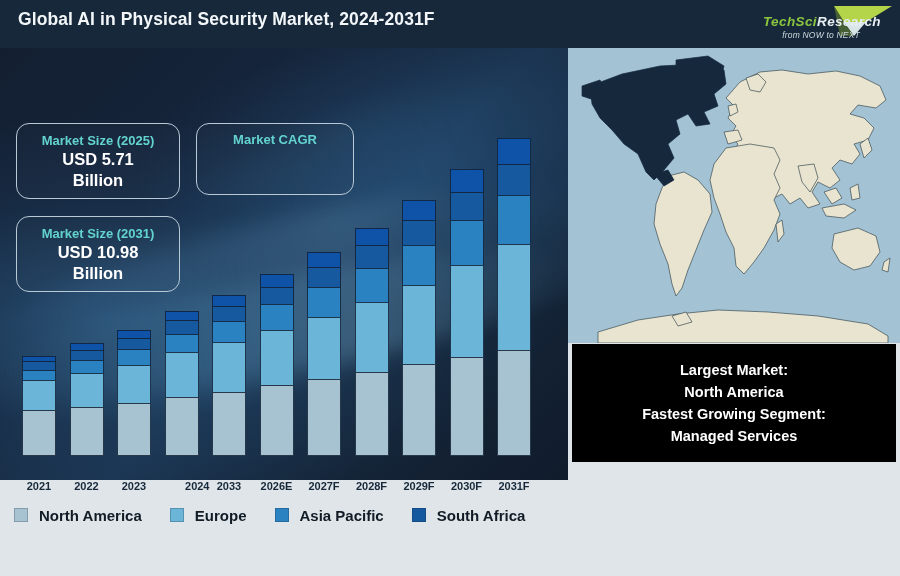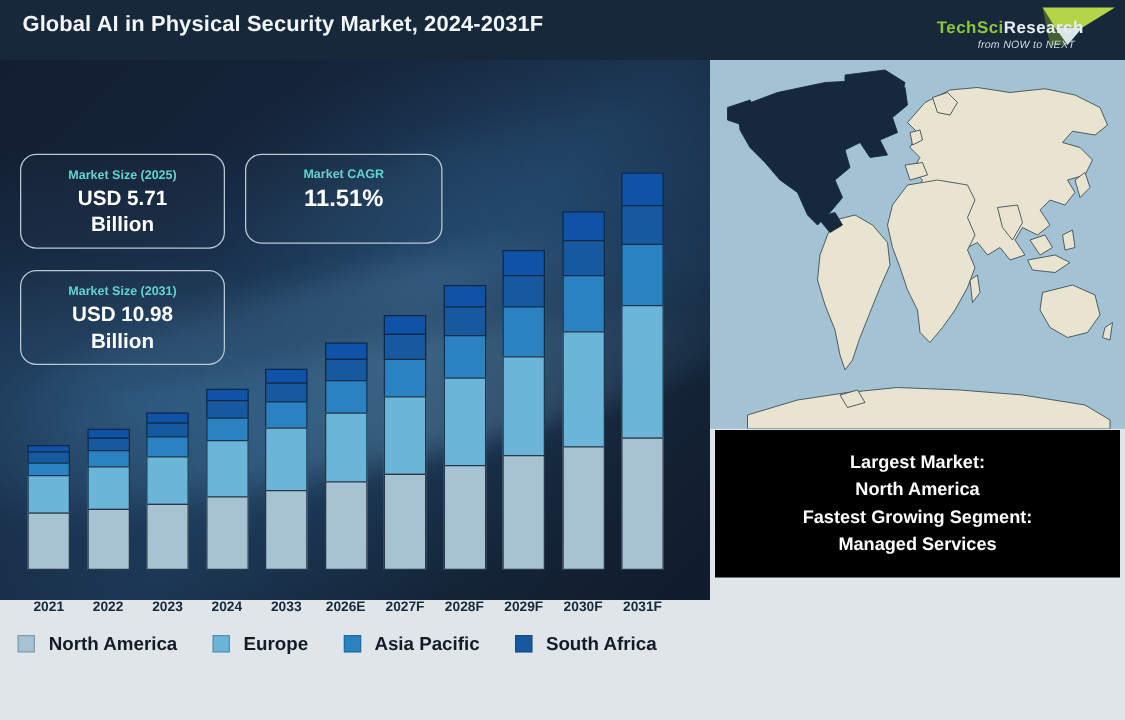--- a/index.html
+++ b/index.html
@@ -26,8 +26,8 @@
     position:absolute;right:6px;top:2px;width:178px;height:44px;
   }
   .logo-text{
-    position:absolute;right:27px;top:12px;
-    font-size:13.5px;font-weight:bold;
+    position:absolute;right:13px;top:12px;
+    font-size:13.5px;font-weight:bold;font-style:italic;
     letter-spacing:.4px;white-space:nowrap;text-align:center;
   }
   .logo-tech{color:#8cc63f;}

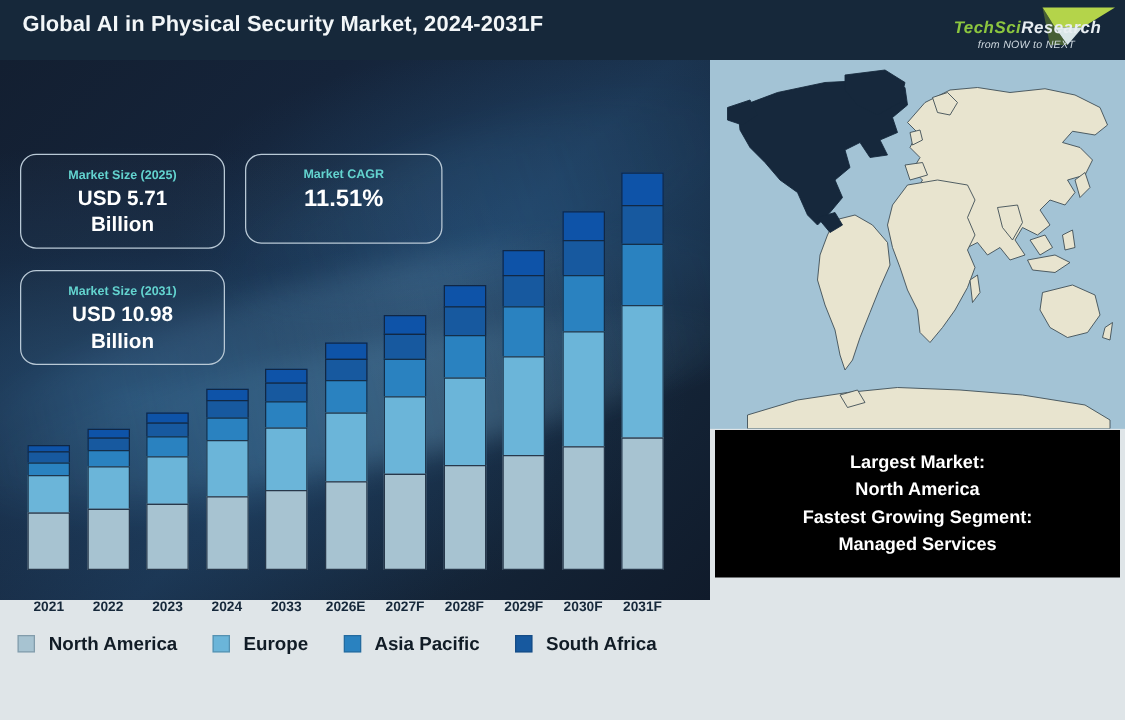--- a/index.html
+++ b/index.html
@@ -82,7 +82,7 @@
     background:rgba(255,255,255,.015);
   }
   .kpi-label{
-    color:#63d3cf;font-weight:bold;font-size:10px;line-height:16px;
+    color:#63d3cf;font-weight:bold;font-size:13px;line-height:16px;
   }
   .kpi-value{
     color:#ffffff;font-weight:bold;font-size:16.5px;line-height:21px;

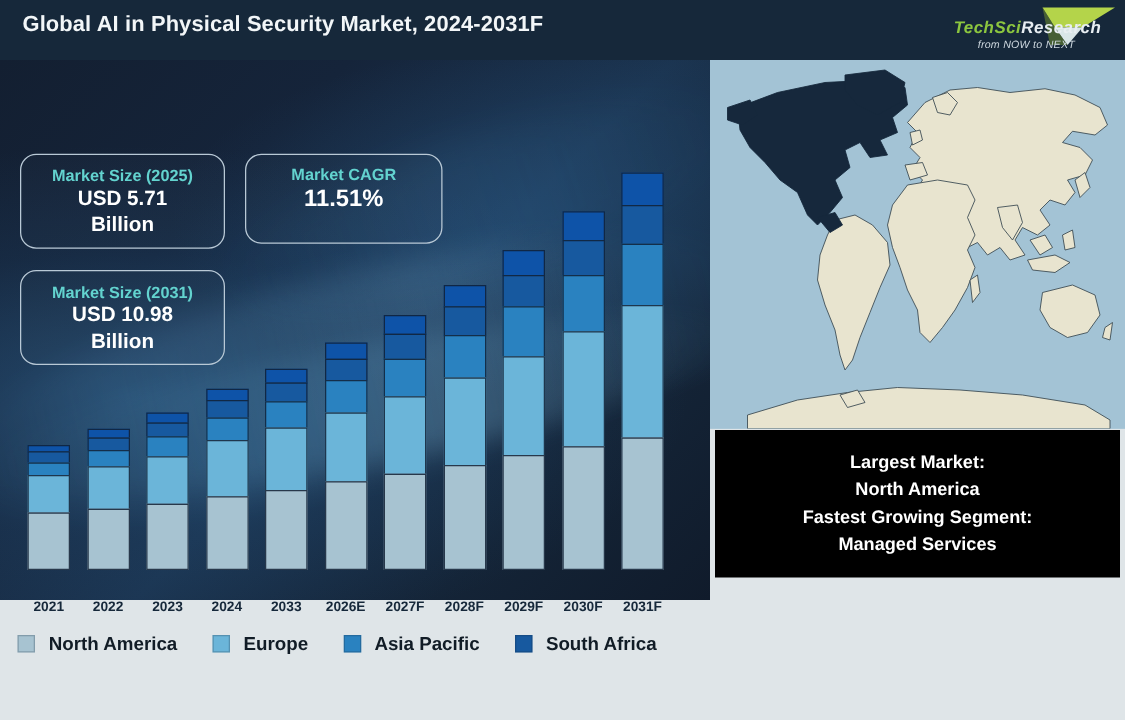--- a/index.html
+++ b/index.html
@@ -194,7 +194,6 @@
 
     <div class="kpi" id="kpi-cagr">
       <div class="kpi-label">Market CAGR</div>
-      <div class="kpi-value">11.51%</div>
     </div>
 
     <div class="kpi" id="kpi-size-2031">

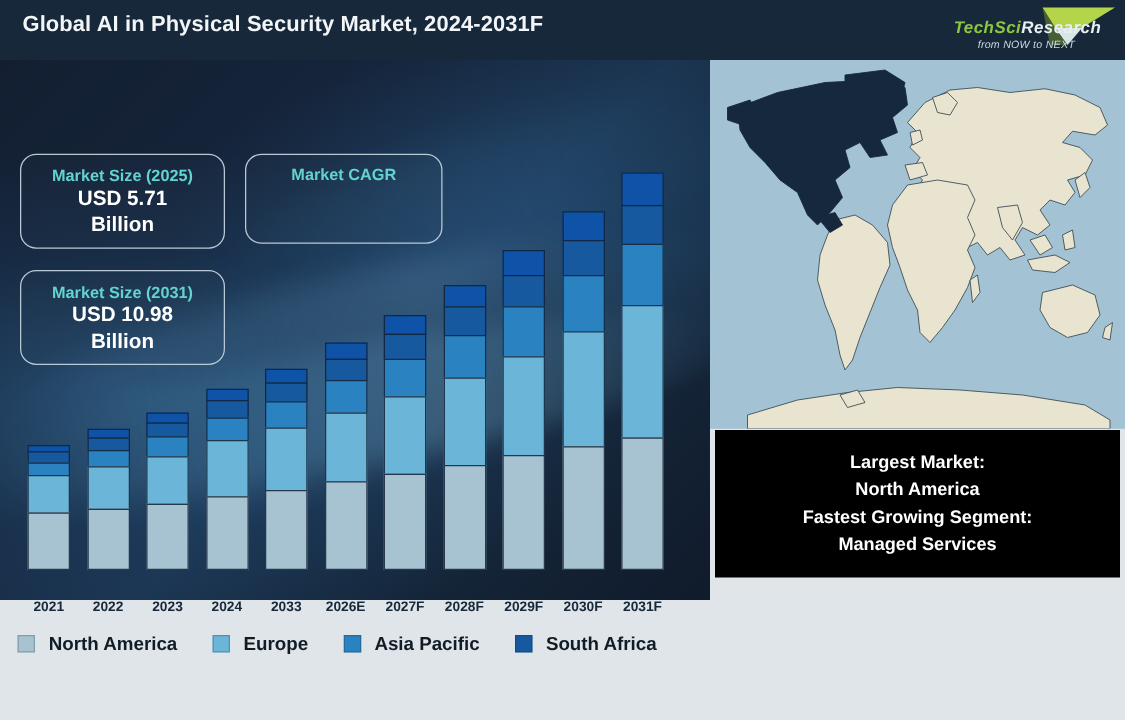--- a/index.html
+++ b/index.html
@@ -287,7 +287,7 @@
       <div class="tick" style="left: 11px;">2021</div>
       <div class="tick" style="left: 58.5px;">2022</div>
       <div class="tick" style="left: 106px;">2023</div>
-      <div class="tick" style="left: 153.5px;">2024</div>
+      <div class="tick" style="left: 153.5px; text-align: right;">2024</div>
       <div class="tick" style="left: 201px;">2033</div>
       <div class="tick" style="left: 248.5px;">2026E</div>
       <div class="tick" style="left: 296px;">2027F</div>

